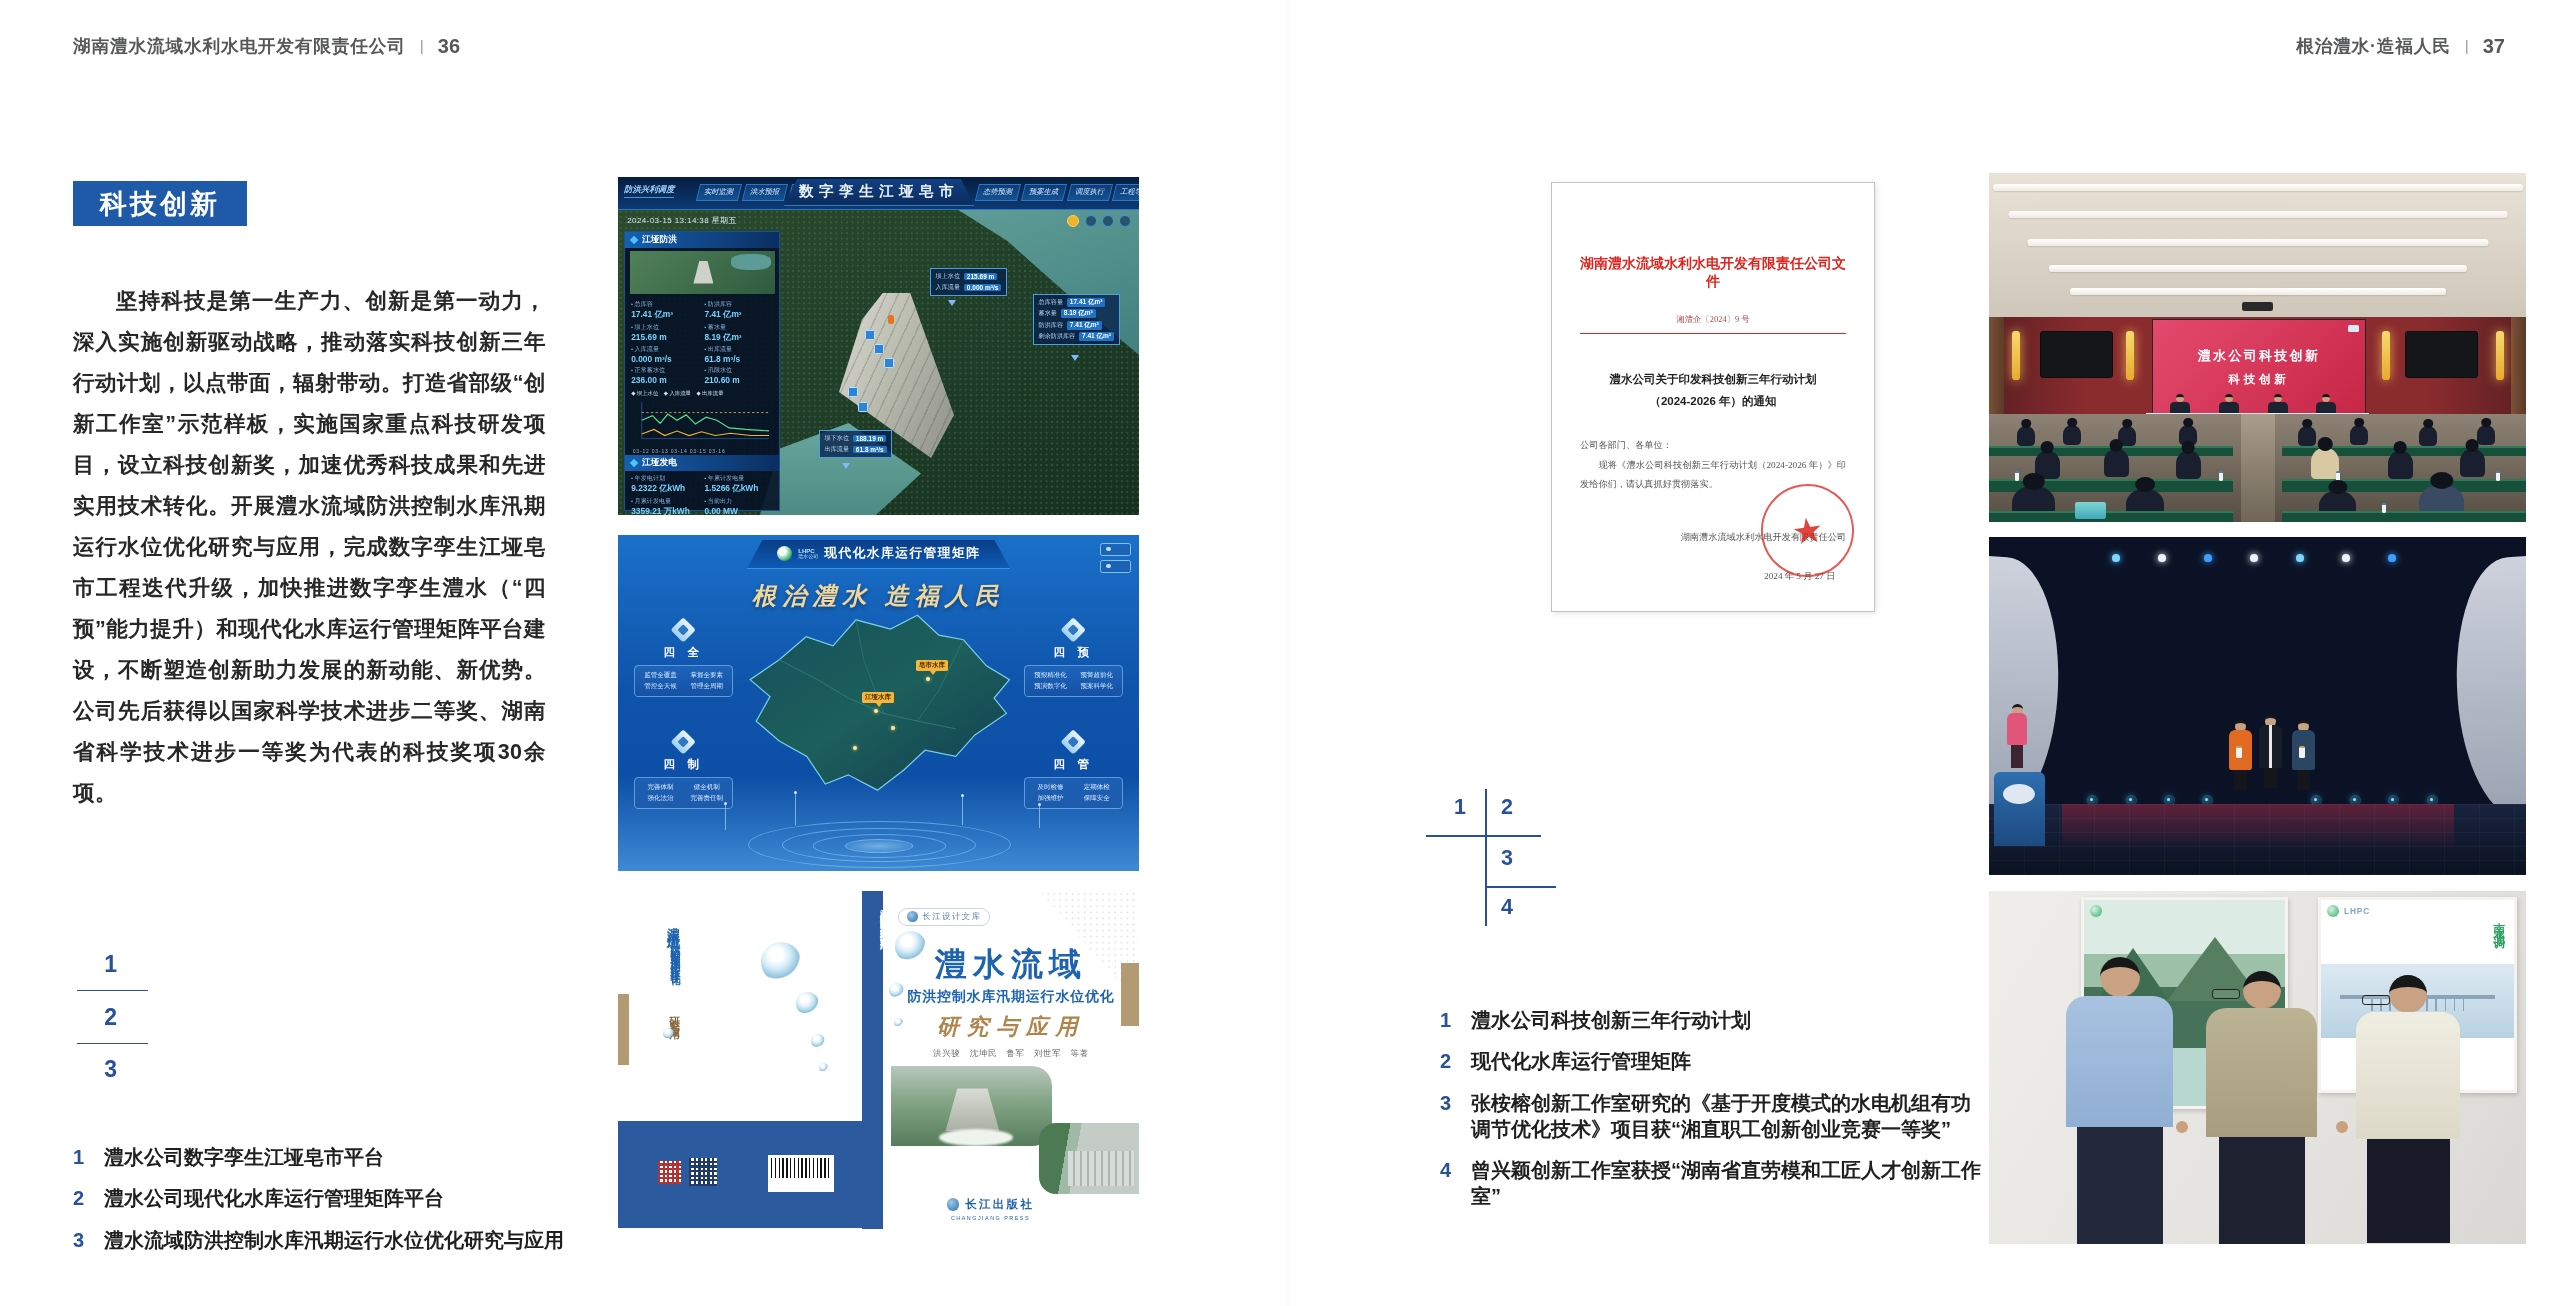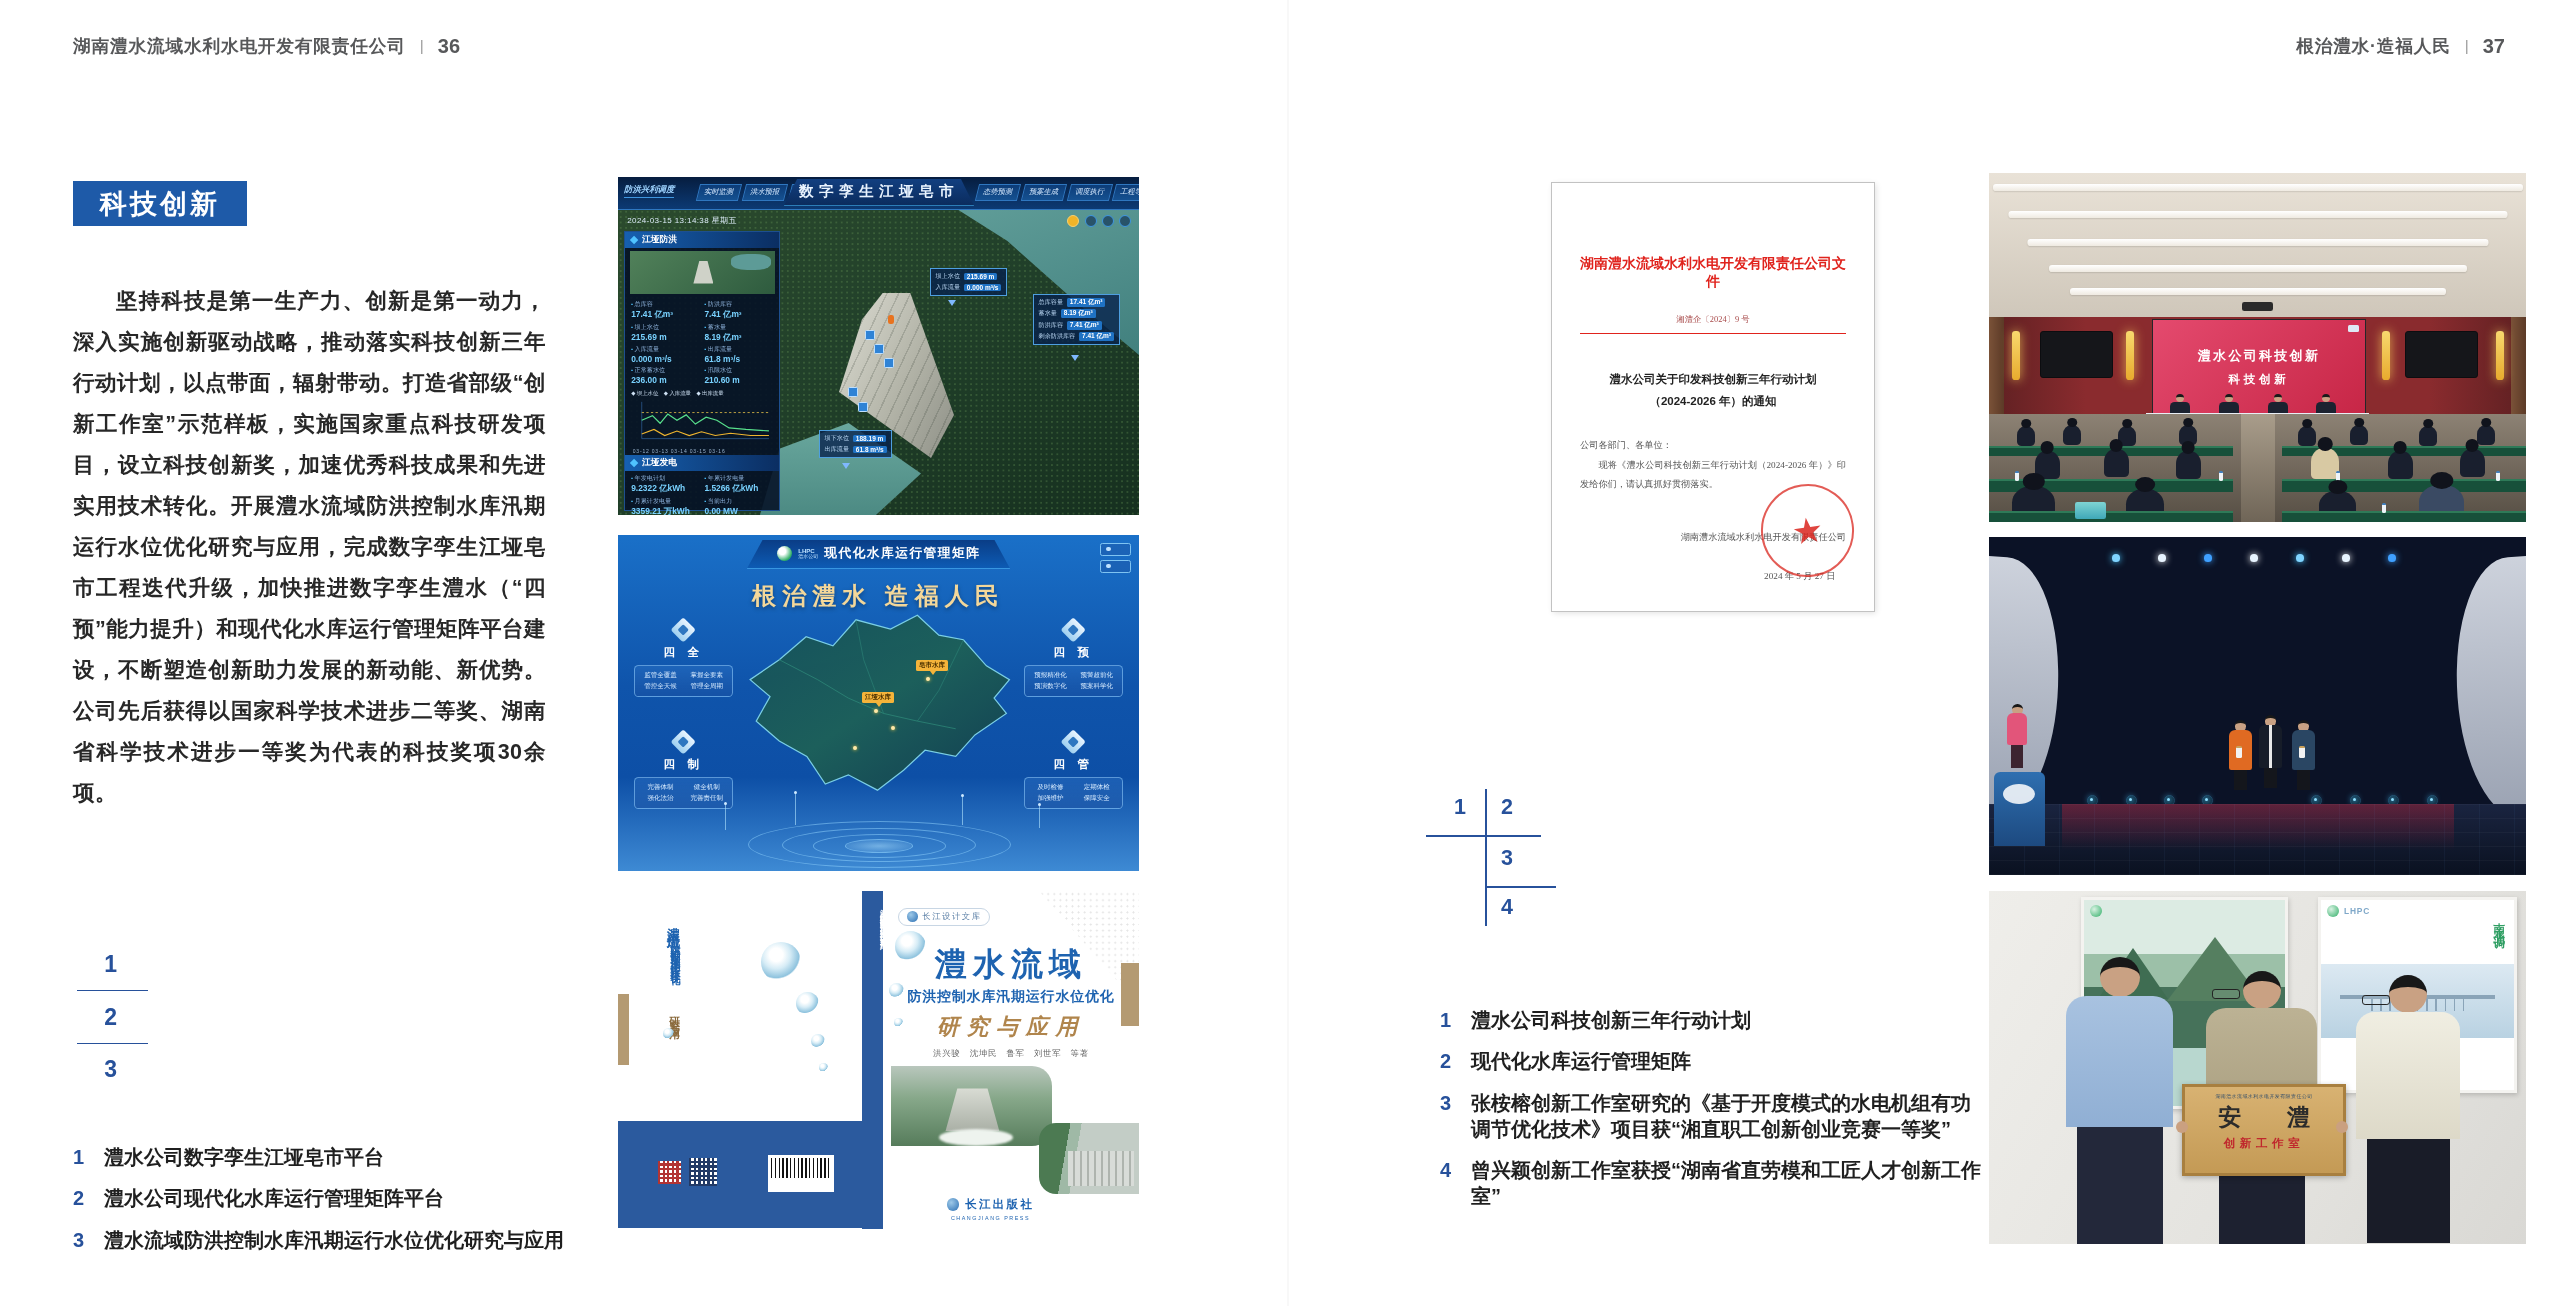--- a/index.html
+++ b/index.html
@@ -111,7 +111,7 @@
   .m-btn{position:absolute;width:29px;height:11.5px;border:0.8px solid #7fc4f2;border-radius:2.3px;
      background:rgba(30,90,170,.5);} .m-btn .dot{width:4.6px;height:4.6px;border-radius:50%;background:#bfe2ff;margin:3.1px 0 0 4.6px;}
   .m-slogan{position:absolute;left:0;top:45px;width:521px;text-align:center;
-     font-family:"Liberation Serif","DejaVu Serif",serif;font-weight:800;
+     font-family:"Liberation Serif","DejaVu Serif",serif;font-style:italic;font-weight:800;
      font-size:24px;color:#f3d79a;letter-spacing:6.1px;text-shadow:0 1.5px 4.6px rgba(0,0,0,.35);}
   .m-map{position:absolute;left:115px;top:71px;}
   .m-tag{position:absolute;background:#f5b43a;color:#4a3000;font-size:6.5px;font-weight:800;

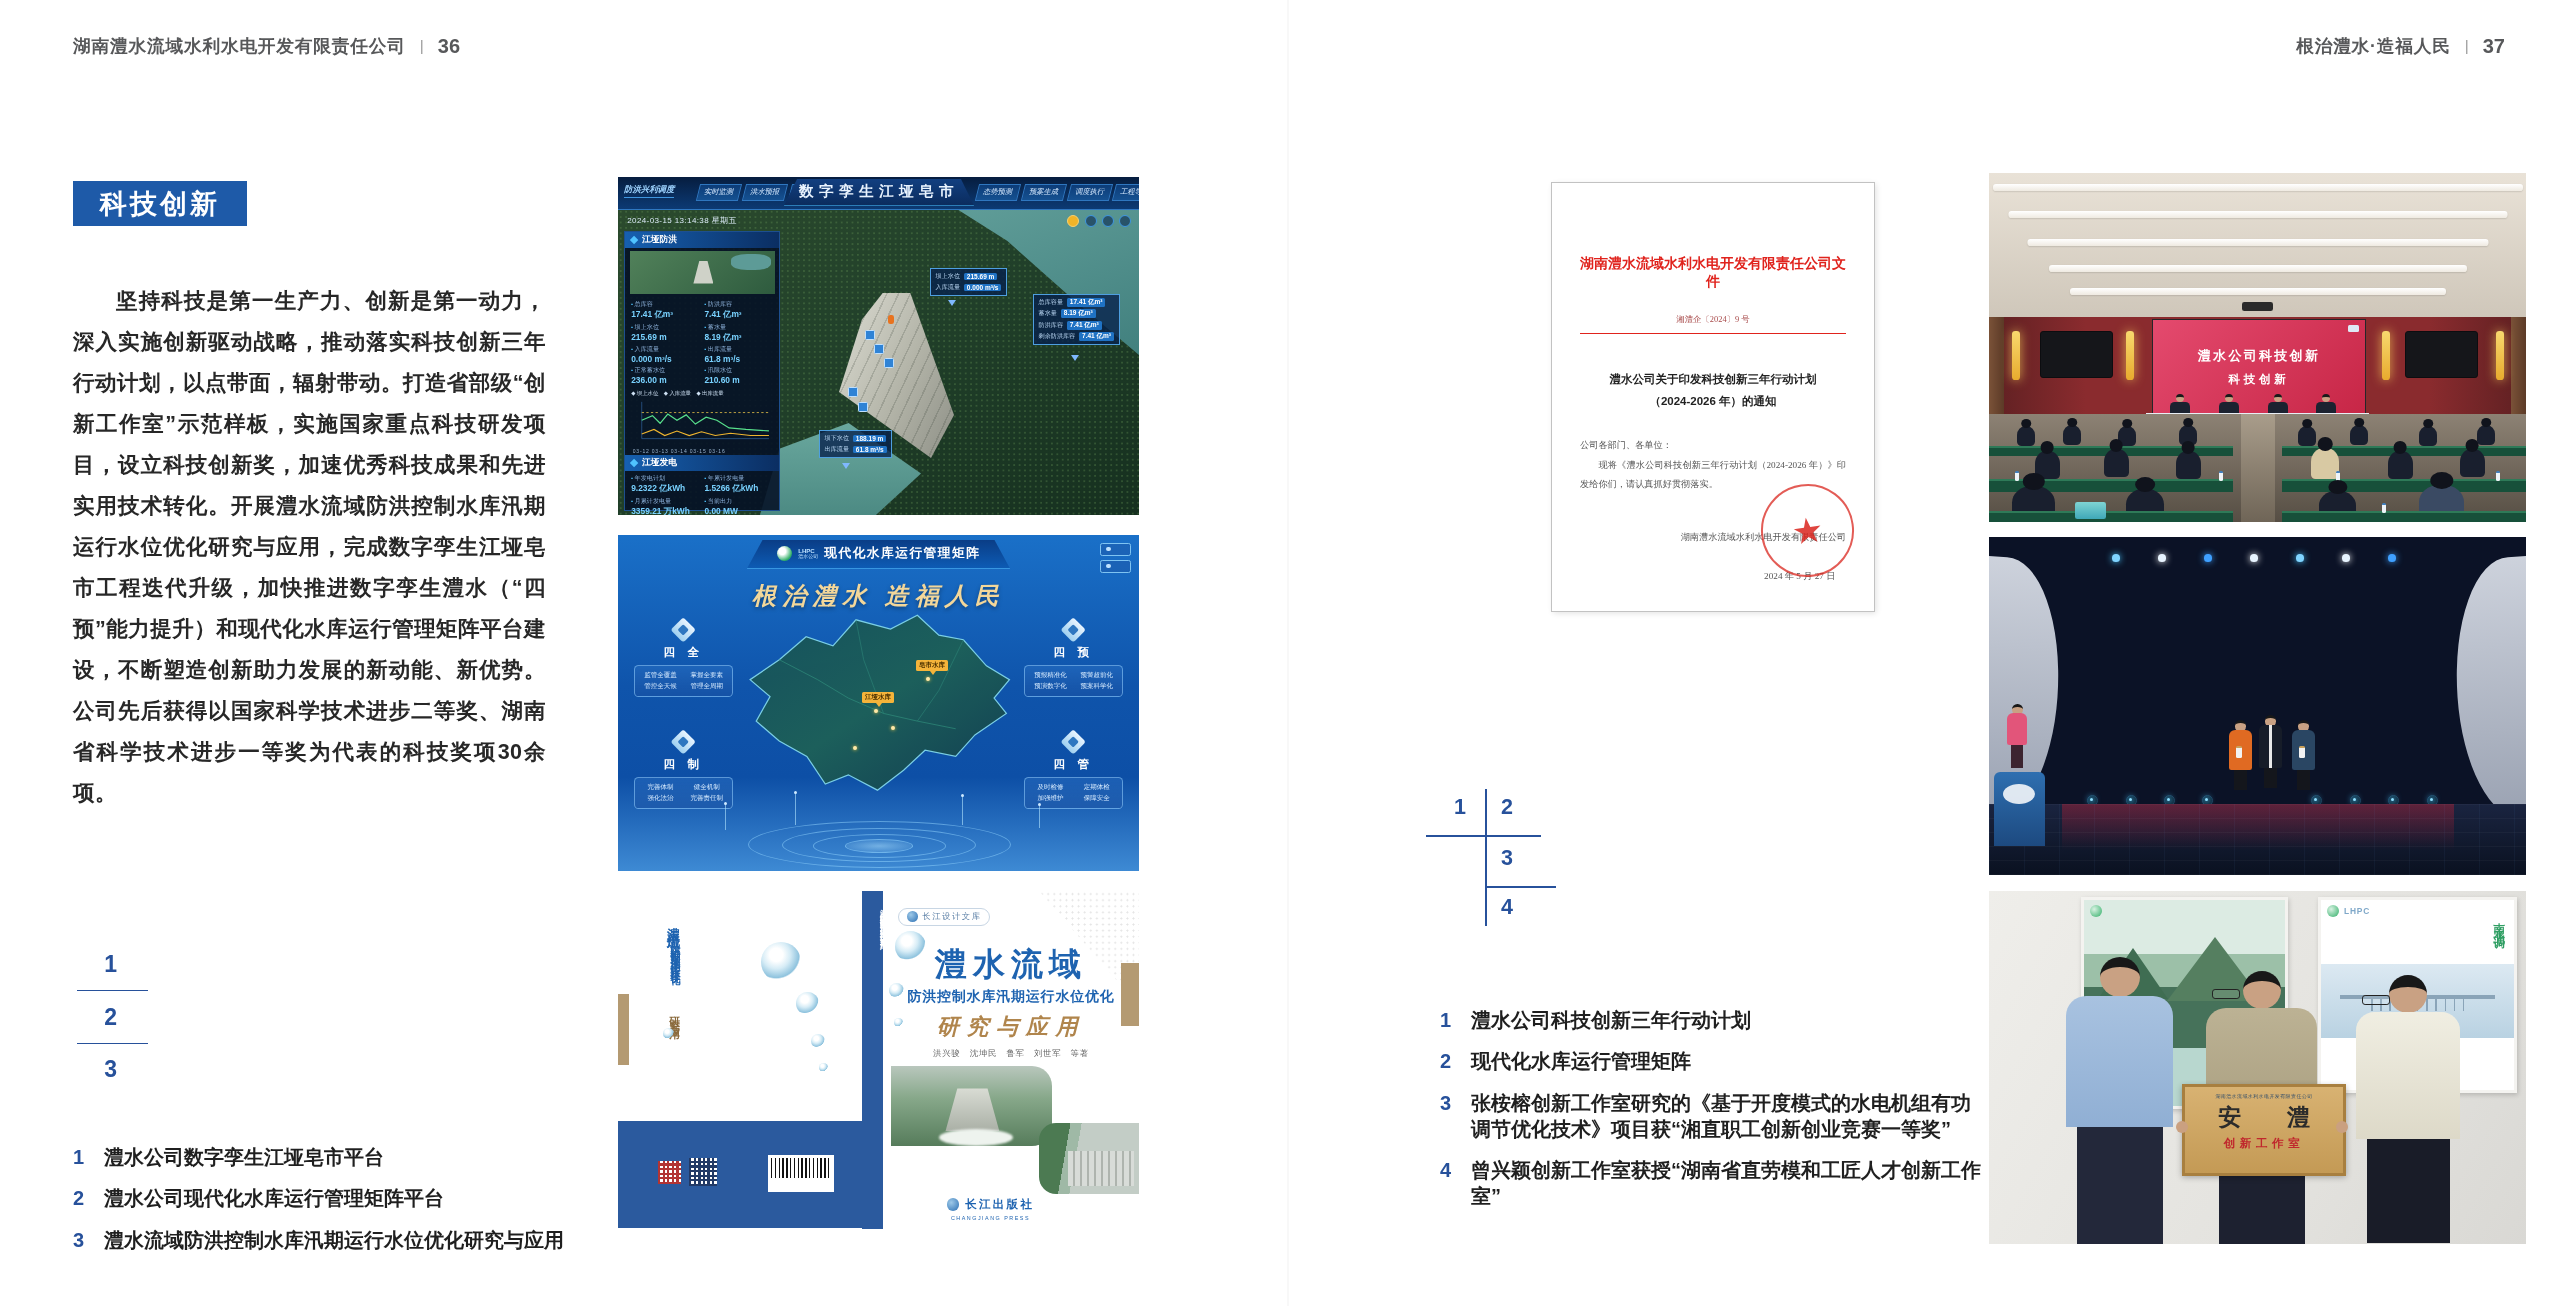--- a/index.html
+++ b/index.html
@@ -853,11 +853,6 @@
     <div class="legs" style="width:83px;height:104px;background:#191c28;"></div>
   </div>
   <div class="pl-glass" style="left:373px;top:104px;"></div>
-  <div class="pl-board">
-    <div class="org">湖南澧水流域水利水电开发有限责任公司</div>
-    <div class="big">安 澧</div>
-    <div class="sub">创新工作室</div>
-  </div>
   <div class="pl-hand" style="left:187px;top:230px;"></div>
   <div class="pl-hand" style="left:347px;top:230px;"></div>
 </div>

